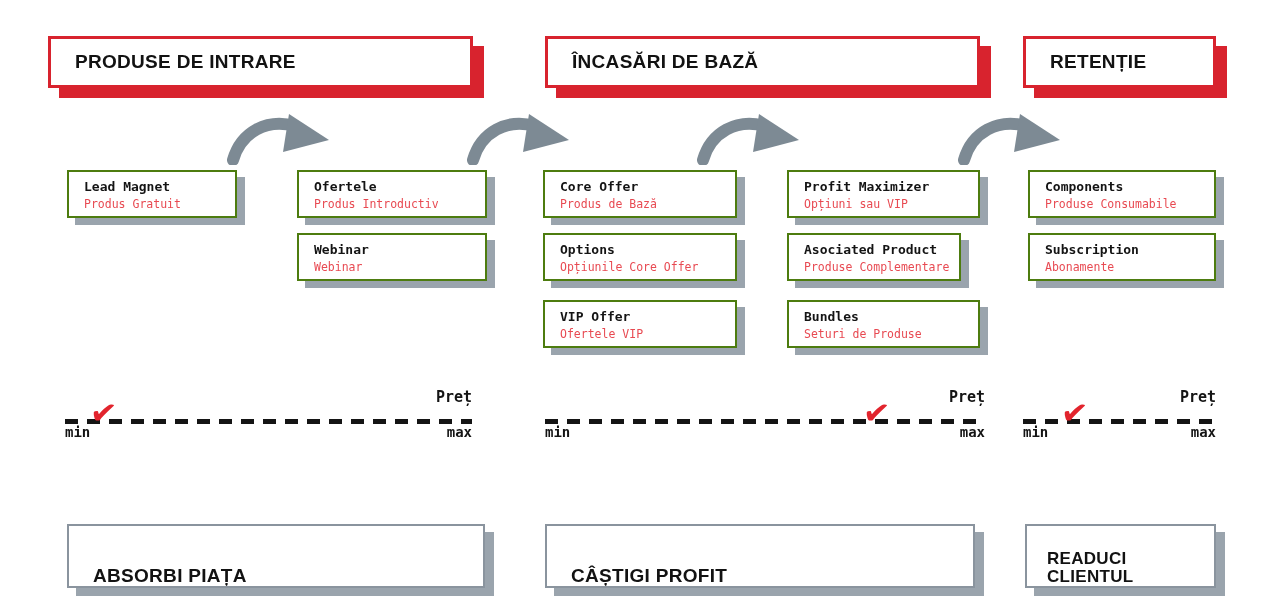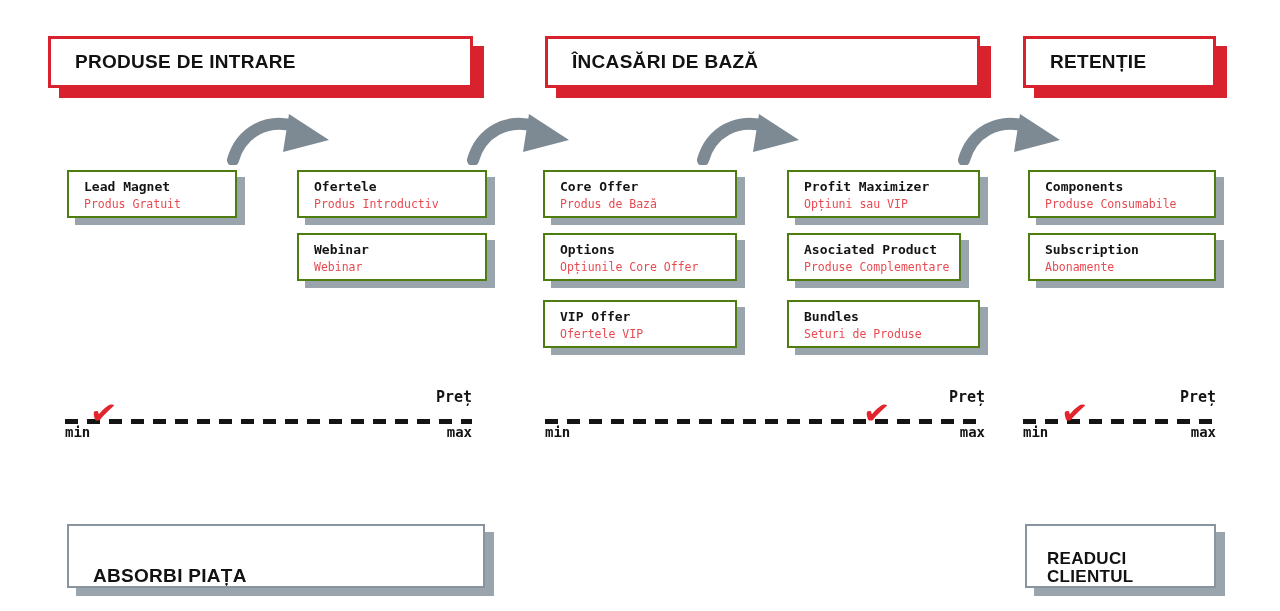--- a/index.html
+++ b/index.html
@@ -174,6 +174,9 @@
   <div class="stage-footer" style="left:67px;width:418px;">
     <span class="lbl">ABSORBI PIAȚA</span>
   </div>
+  <div class="stage-footer" style="left:545px;width:430px;">
+    <span class="lbl">CÂȘTIGI PROFIT</span>
+  </div>
   <div class="stage-footer narrow" style="left:1025px;width:191px;">
     <span class="lbl" style="max-width:110px;">READUCI CLIENTUL</span>
   </div>

